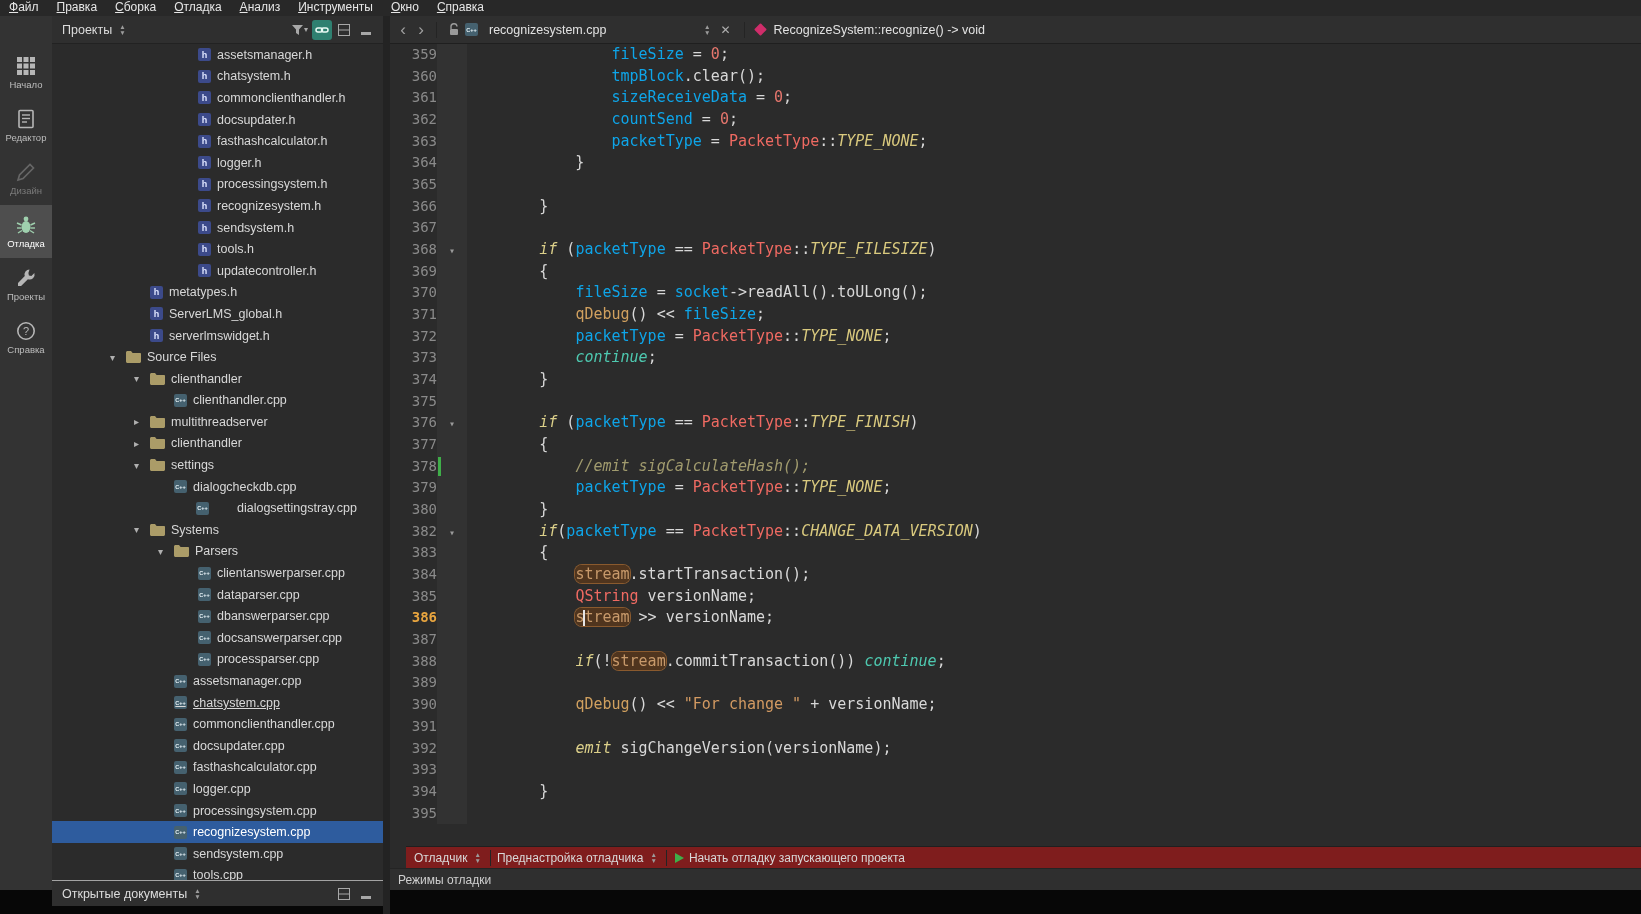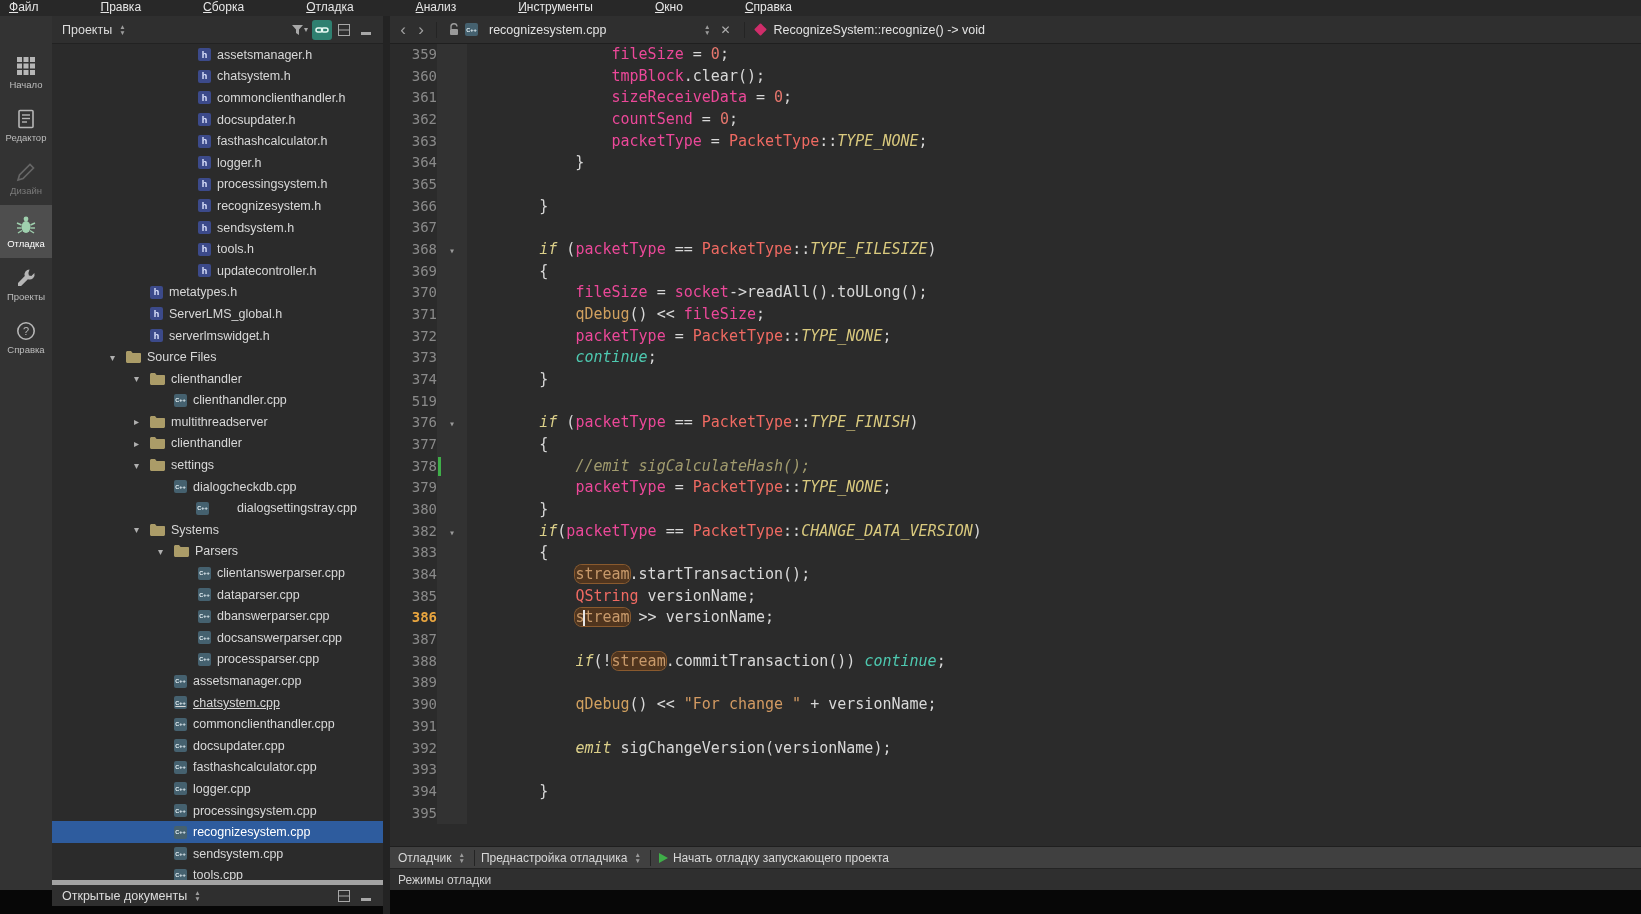--- a/index.html
+++ b/index.html
@@ -8,7 +8,7 @@
 
   
   .menubar{position:absolute;left:0;top:0;width:100%;height:16px;background:#282828;
-           display:flex;align-items:center;font-size:12px;color:#e6e6e6;z-index:10;gap:44px;}
+           display:flex;align-items:center;font-size:12px;color:#e6e6e6;z-index:10;}
   .menu-item{padding:0 9px;height:16px;line-height:15px;white-space:nowrap;cursor:default;}
   .menu-item u{text-decoration:underline;}
 

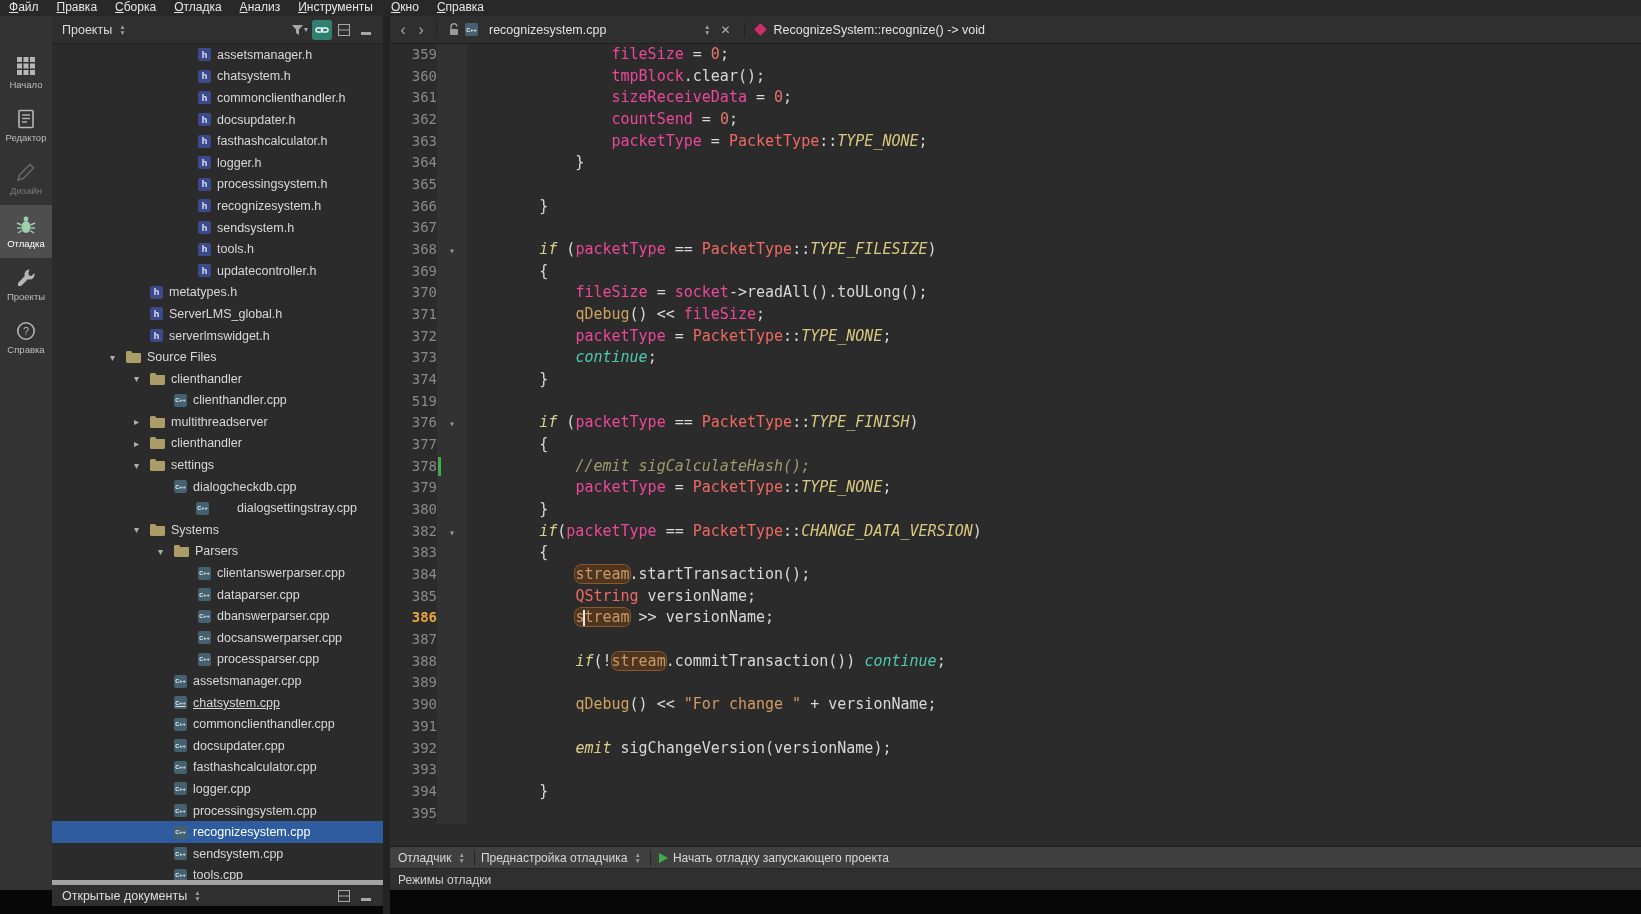--- a/index.html
+++ b/index.html
@@ -77,7 +77,7 @@
   .tk-kf{color:#4ec9b0;font-style:italic;}
   .tk-ty{color:#ef6a62;}
   .tk-en{color:#d9c97e;font-style:italic;}
-  .tk-f{color:#ec4899;}
+  .tk-f{color:#0ea5e9;}
   .tk-fn{color:#d0a05f;}
   .tk-n{color:#e5766d;}
   .tk-s{color:#d39a62;}

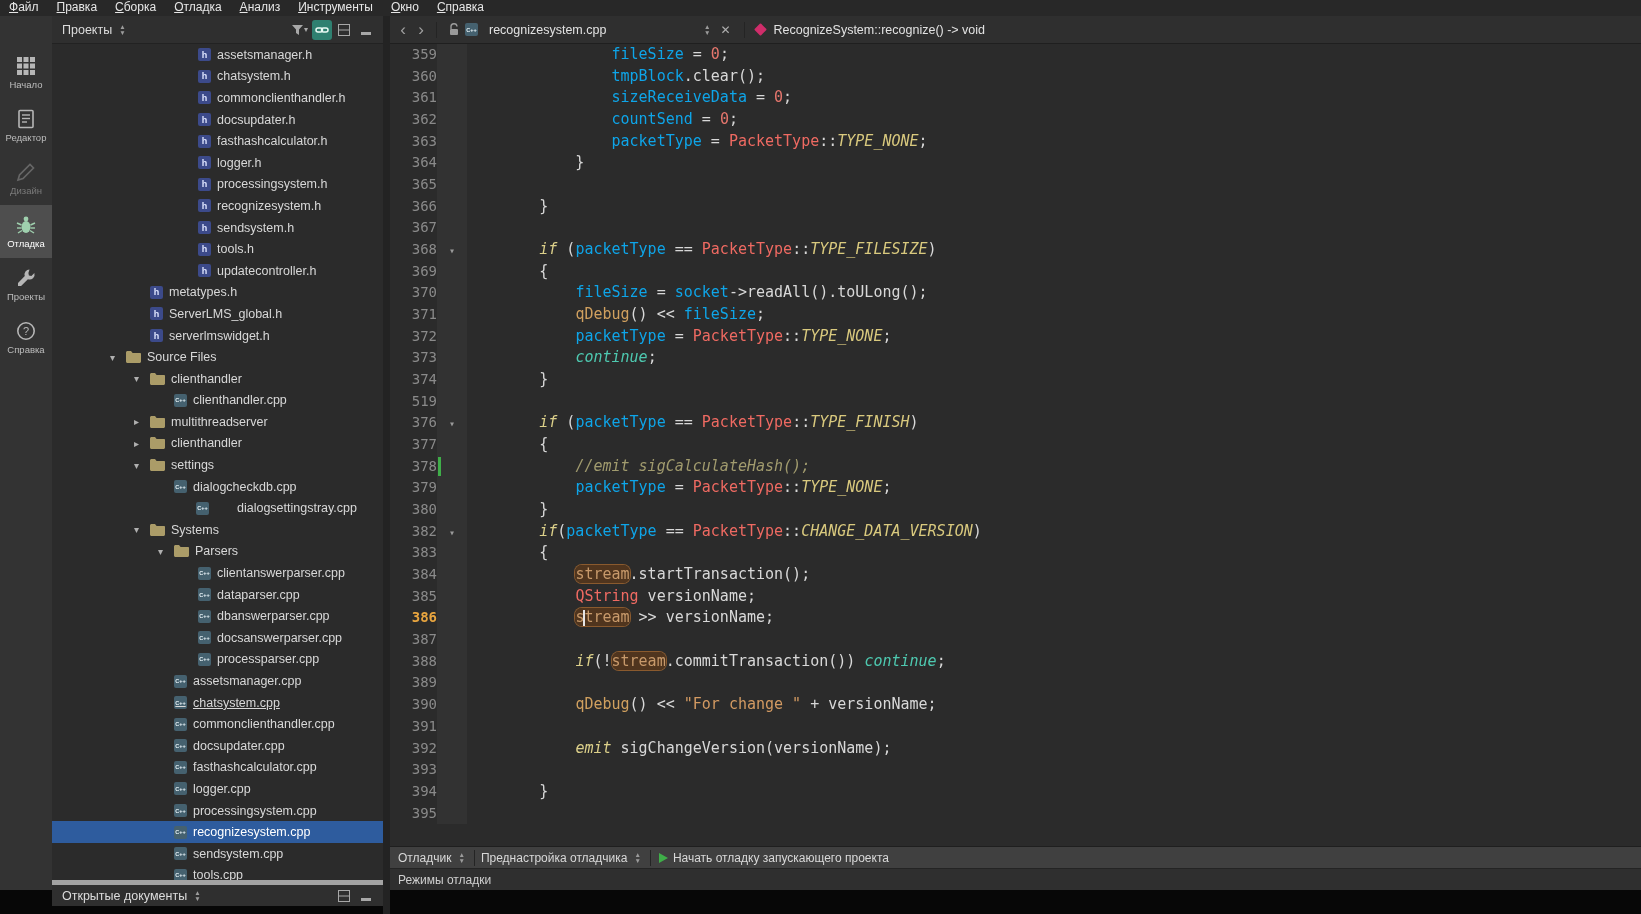--- a/index.html
+++ b/index.html
@@ -509,7 +509,7 @@
         <div class="code-line"><span class="ln">372</span><span class="fold"></span><span class="ct"><span class="tk-p">            </span><span class="tk-f">packetType</span><span class="tk-p"> = </span><span class="tk-ty">PacketType</span><span class="tk-p">::</span><span class="tk-en">TYPE_NONE</span><span class="tk-p">;</span></span></div>
         <div class="code-line"><span class="ln">373</span><span class="fold"></span><span class="ct"><span class="tk-p">            </span><span class="tk-kf">continue</span><span class="tk-p">;</span></span></div>
         <div class="code-line"><span class="ln">374</span><span class="fold"></span><span class="ct"><span class="tk-p">        }</span></span></div>
-        <div class="code-line"><span class="ln">519</span><span class="fold"></span><span class="ct"></span></div>
+        <div class="code-line"><span class="ln">375</span><span class="fold"></span><span class="ct"></span></div>
         <div class="code-line"><span class="ln">376</span><span class="fold"><span class="fold-arrow">▾</span></span><span class="ct"><span class="tk-p">        </span><span class="tk-k">if</span><span class="tk-p"> (</span><span class="tk-f">packetType</span><span class="tk-p"> == </span><span class="tk-ty">PacketType</span><span class="tk-p">::</span><span class="tk-en">TYPE_FINISH</span><span class="tk-p">)</span></span></div>
         <div class="code-line"><span class="ln">377</span><span class="fold"></span><span class="ct"><span class="tk-p">        {</span></span></div>
         <div class="code-line"><span class="ln">378</span><span class="fold changed"></span><span class="ct"><span class="tk-p">            </span><span class="tk-c">//emit sigCalculateHash();</span></span></div>

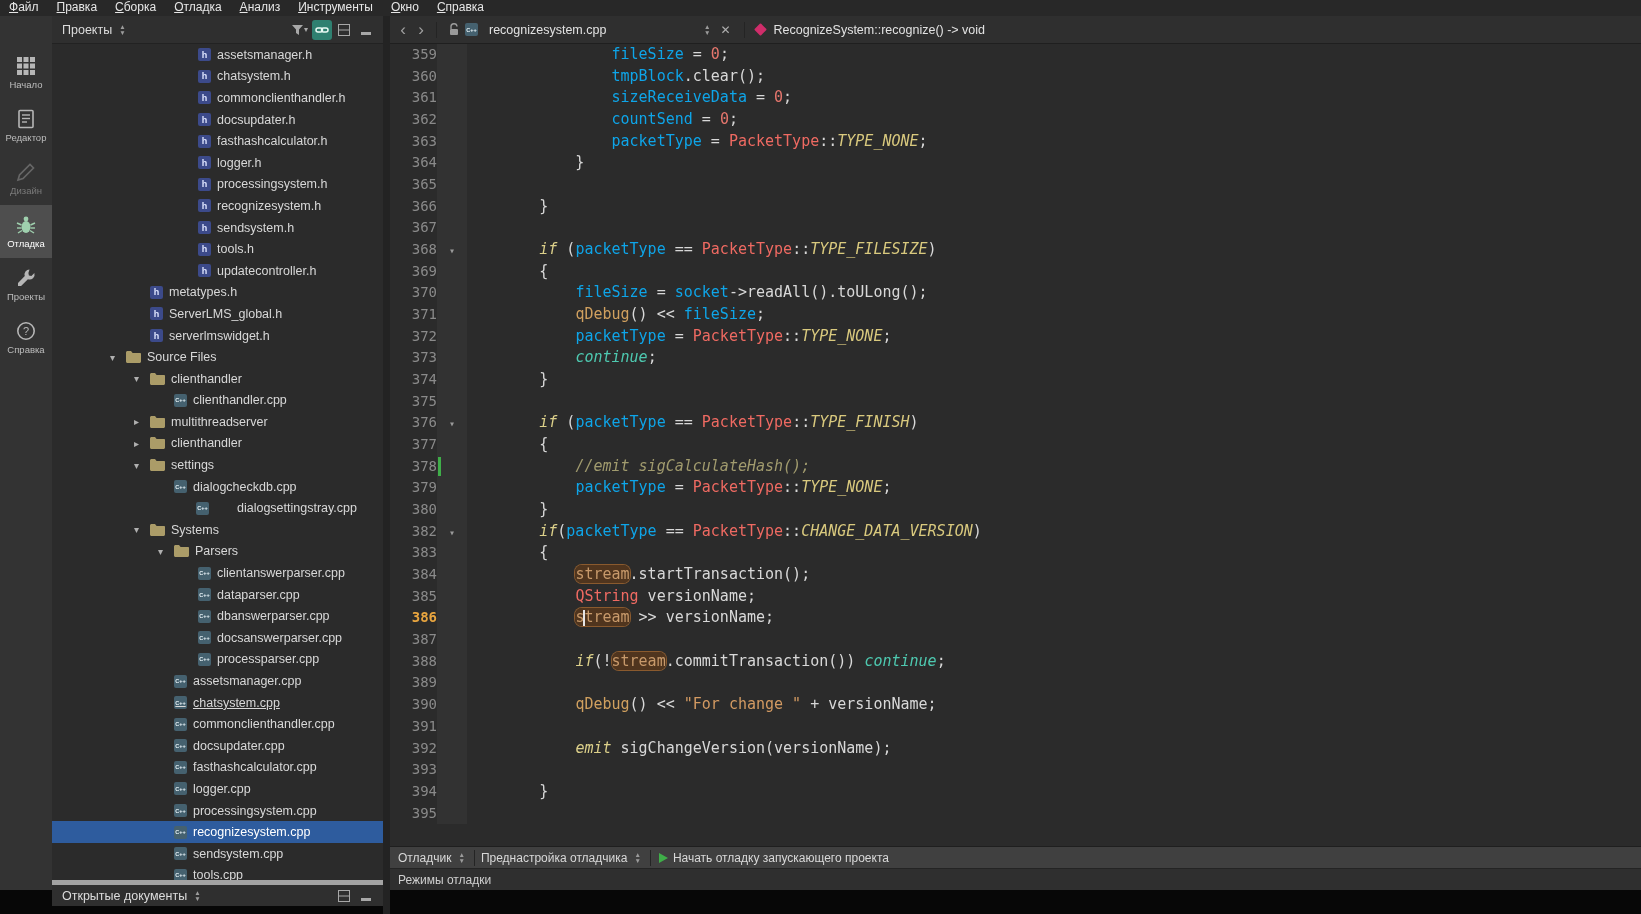--- a/index.html
+++ b/index.html
@@ -86,7 +86,7 @@
   .cursor{display:inline-block;width:2px;height:16px;background:#e6e6e6;vertical-align:middle;margin:0 -1px;}
 
   
-  .debug-toolbar{position:absolute;left:0;right:0;top:830px;height:22px;background:#404040;
+  .debug-toolbar{position:absolute;left:16px;right:0;top:830px;height:22px;background:#7f1d1d;
                  border-top:1px solid #1f1f1f;display:flex;align-items:center;font-size:12px;
                  color:#d8d8d8;padding:0 8px;box-sizing:border-box;}
   .dt-group{display:inline-flex;align-items:center;gap:4px;white-space:nowrap;}

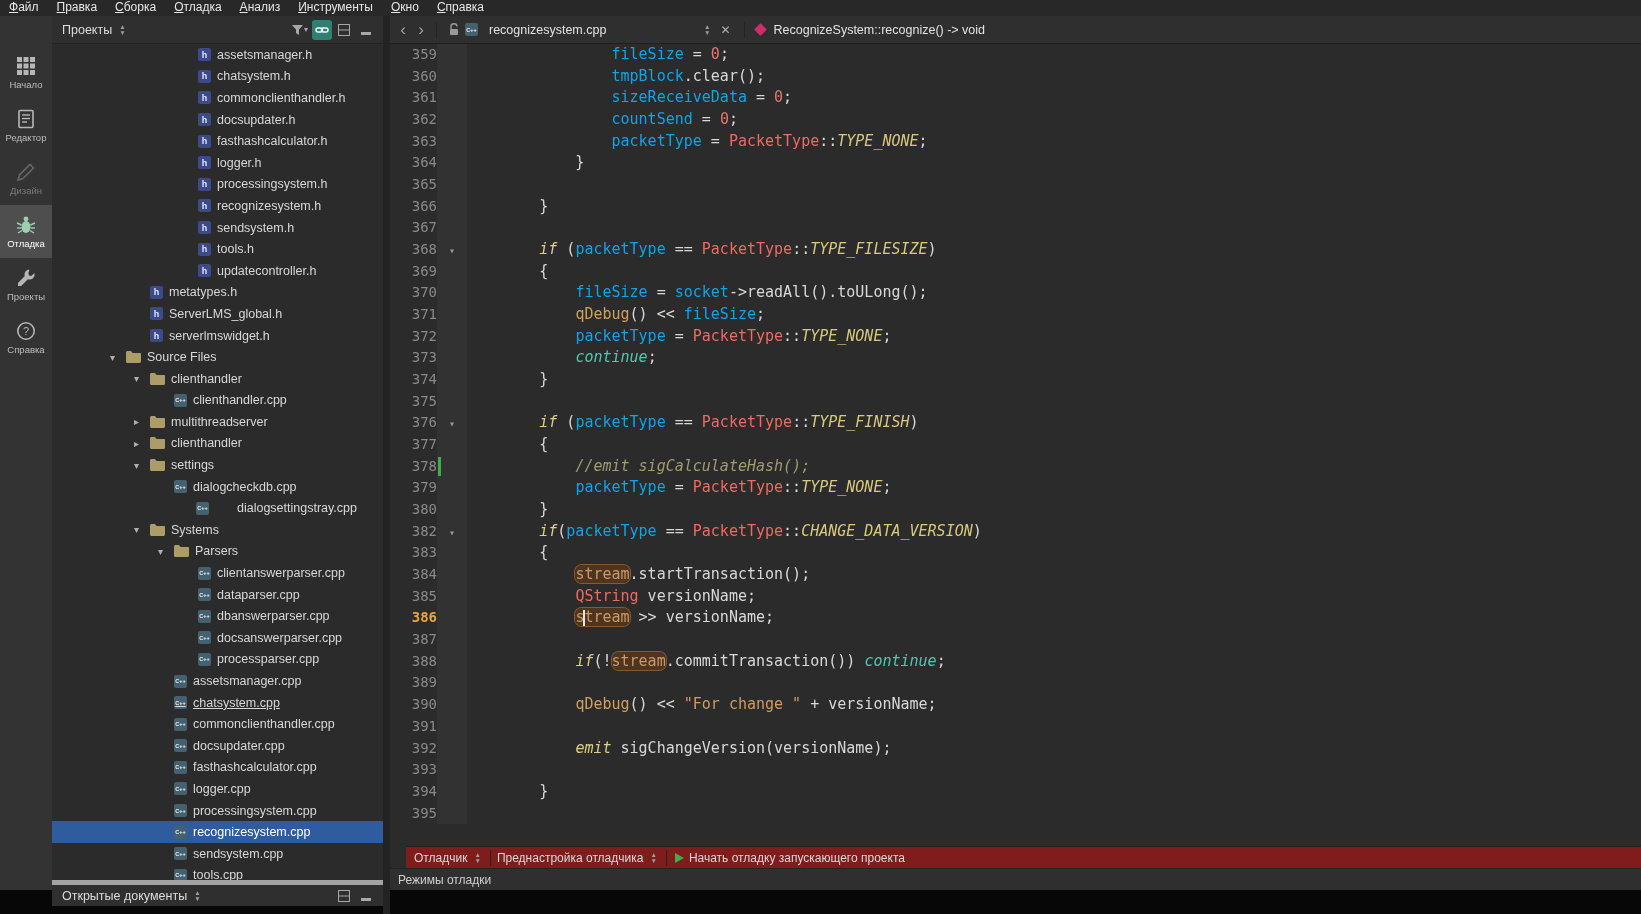--- a/index.html
+++ b/index.html
@@ -27,7 +27,7 @@
   .panel-header,.panel-footer{height:28px;background:#2f2f2f;display:flex;align-items:center;
         padding:0 6px;font-size:12.5px;color:#dcdcdc;box-sizing:border-box;}
   .panel-header{border-bottom:1px solid #222;}
-  .panel-footer{position:absolute;left:0;right:0;top:864px;height:26px;border-top:5px solid #a3a3a3;z-index:7;}
+  .panel-footer{position:absolute;left:0;right:0;top:864px;height:26px;border-top:1px solid #a3a3a3;z-index:7;}
   .ph-title{padding:0 4px;white-space:nowrap;}
   .ph-spacer{flex:1;}
   .spin{display:inline-flex;flex-direction:column;justify-content:center;margin:0 3px;}

